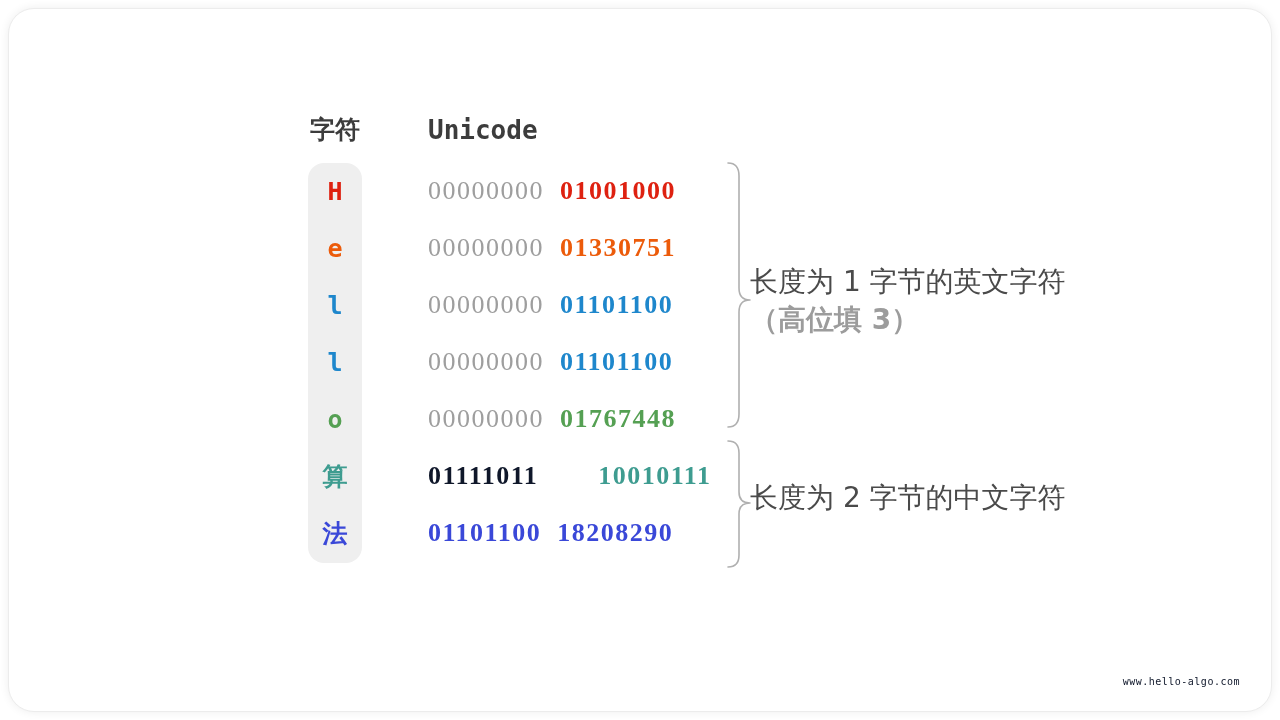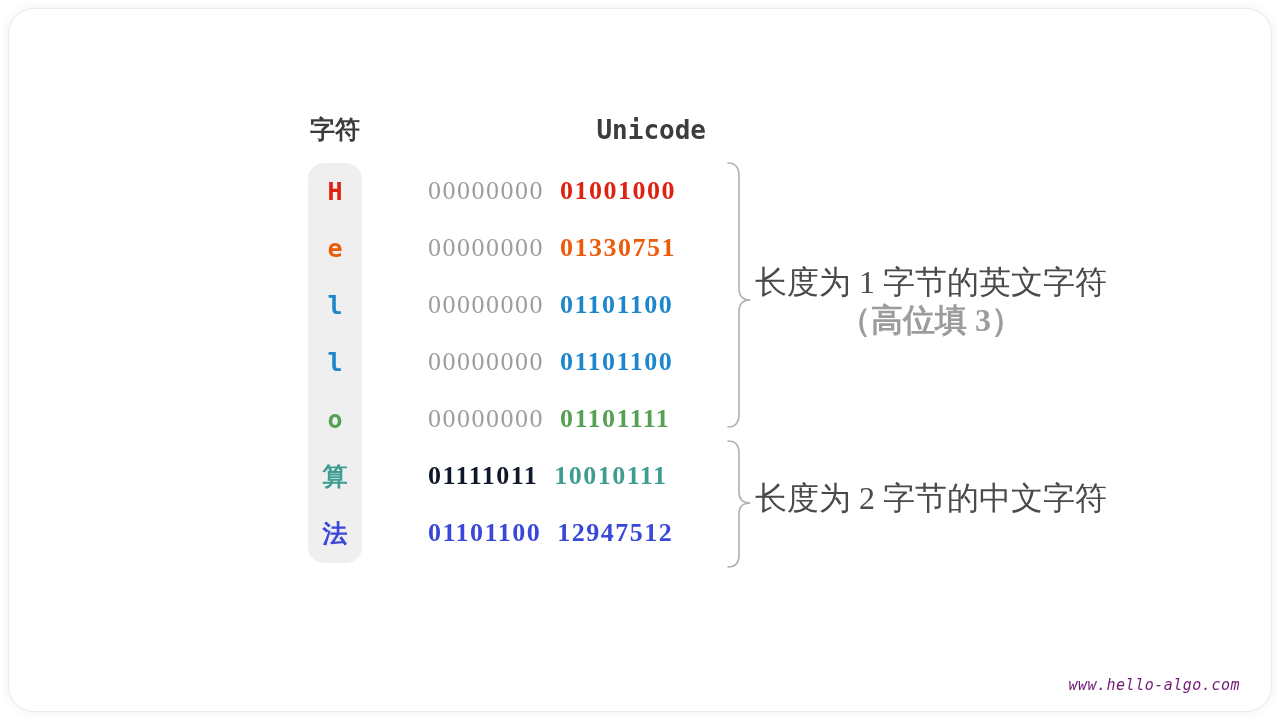--- a/index.html
+++ b/index.html
@@ -10,7 +10,7 @@
   .col-header{position:absolute;top:112px;height:36px;line-height:36px;font-weight:bold;
               font-size:25px;color:#3c3c3c;}
   .hdr-char{left:308px;width:54px;text-align:center;}
-  .hdr-unicode{left:428px;width:278px;text-align:right;font-family:"DejaVu Sans Mono",monospace;font-size:26px;}
+  .hdr-unicode{left:428px;width:278px;text-align:left;font-family:"DejaVu Sans Mono",monospace;font-size:26px;}
   .char-col-bg{position:absolute;left:308px;top:163px;width:54px;height:400px;
                background:#efefef;border-radius:16px;}
   .row{position:absolute;left:308px;height:40px;display:flex;align-items:center;}

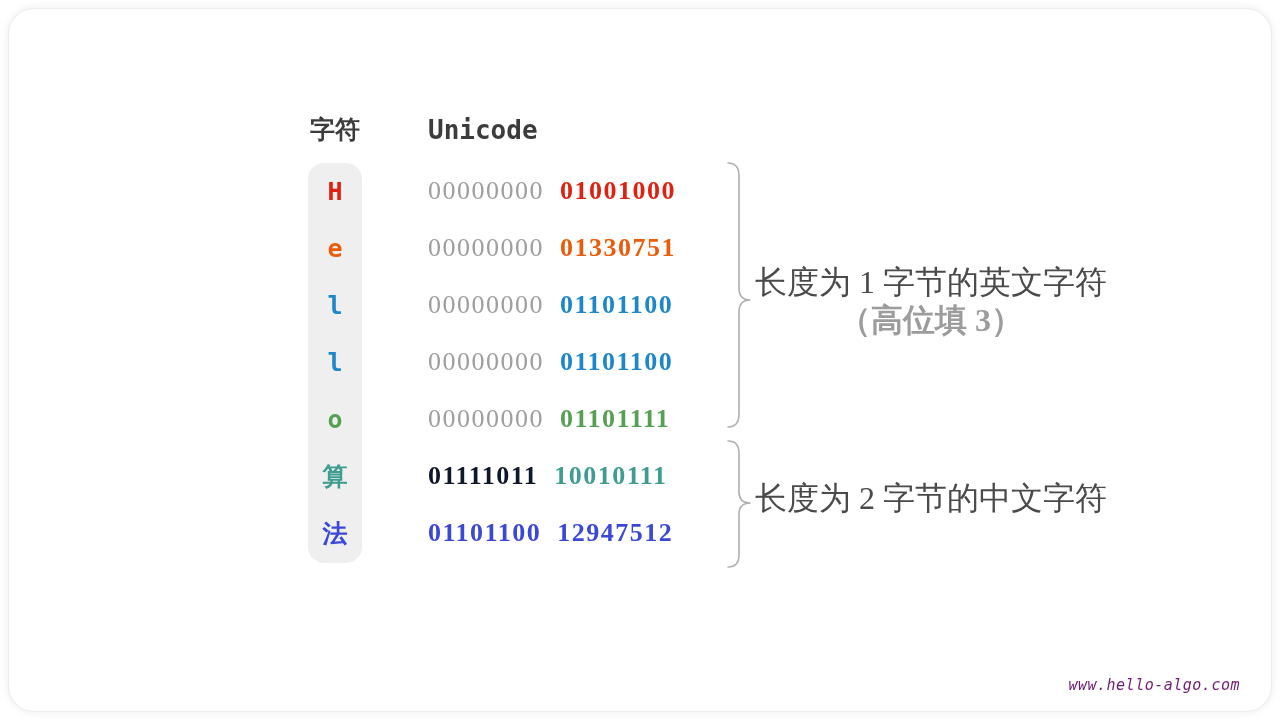--- a/index.html
+++ b/index.html
@@ -22,8 +22,8 @@
   .byte2{font-weight:700;}
   .row.cjk .byte1{font-weight:700;}
   .brace{position:absolute;left:726px;}
-  .annotation{position:absolute;left:750px;width:362px;text-align:center;
-              font-size:32px;line-height:38px;color:#4a4a4a;font-family:Liberation Serif, serif;}
+  .annotation{position:absolute;left:750px;width:362px;
+              font-size:28px;line-height:38px;color:#4a4a4a;}
   .annotation .note{font-weight:bold;color:#9c9c9c;}
   .watermark{position:absolute;right:40px;top:676px;font-family:"DejaVu Sans Mono",monospace;
              font-size:15px;letter-spacing:0.5px;color:#701a75;font-style:italic;}

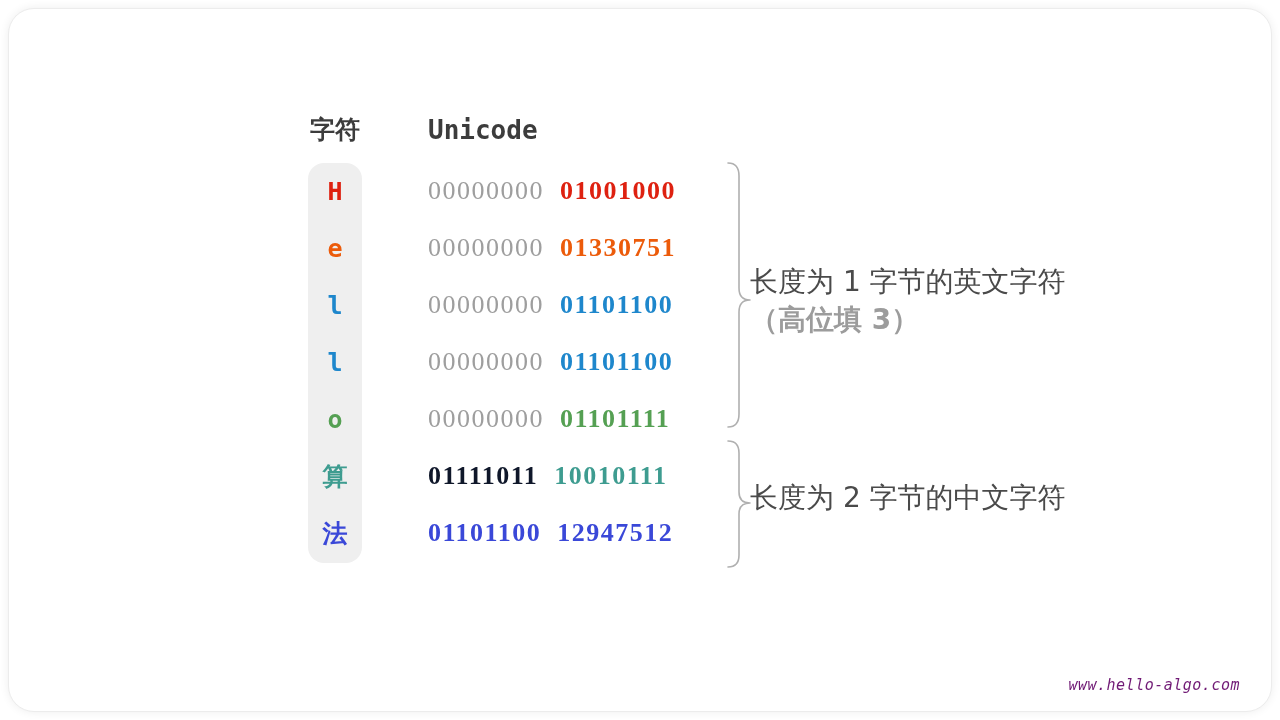--- a/index.html
+++ b/index.html
@@ -70,7 +70,7 @@
   <div class="row" style="top:399px">
     <div class="char-cell" style="color: rgb(85, 160, 83);">o</div>
     <div class="binary">
-      <span class="byte1" style="color: rgb(158, 158, 158);">00000000</span><span class="byte2" style="color: rgb(85, 160, 83);">01101111</span>
+      <span class="byte1" style="color: rgb(158, 158, 158);">00000000</span><span class="byte2" style="color: rgb(85, 160, 83);">01767448</span>
     </div>
   </div>
 

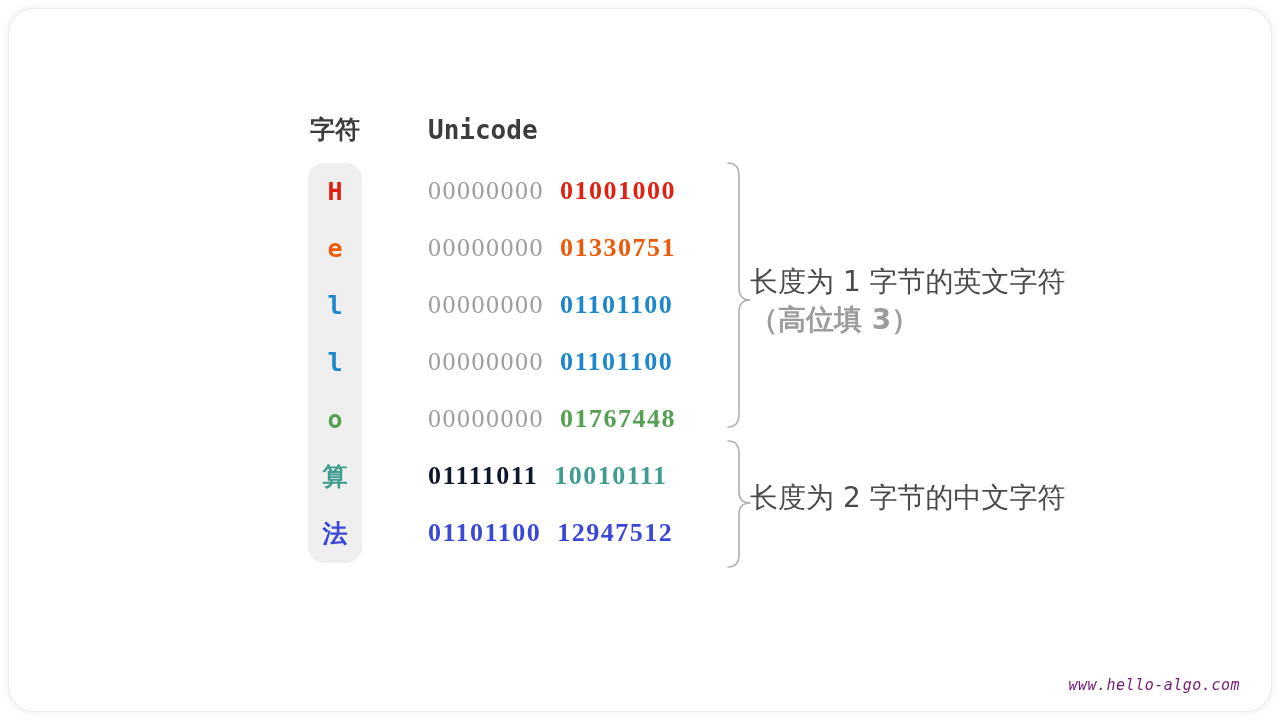--- a/index.html
+++ b/index.html
@@ -77,7 +77,7 @@
   <div class="row cjk" style="top:456px">
     <div class="char-cell" style="color: rgb(62, 156, 144);">算</div>
     <div class="binary">
-      <span class="byte1" style="color: #0f172a;">01111011</span><span class="byte2" style="color: rgb(62, 156, 144);">10010111</span>
+      <span class="byte1" style="color: #0f172a;">01111011</span><span class="byte2" style="color: rgb(62, 156, 144); margin-left: 44px;">10010111</span>
     </div>
   </div>
 

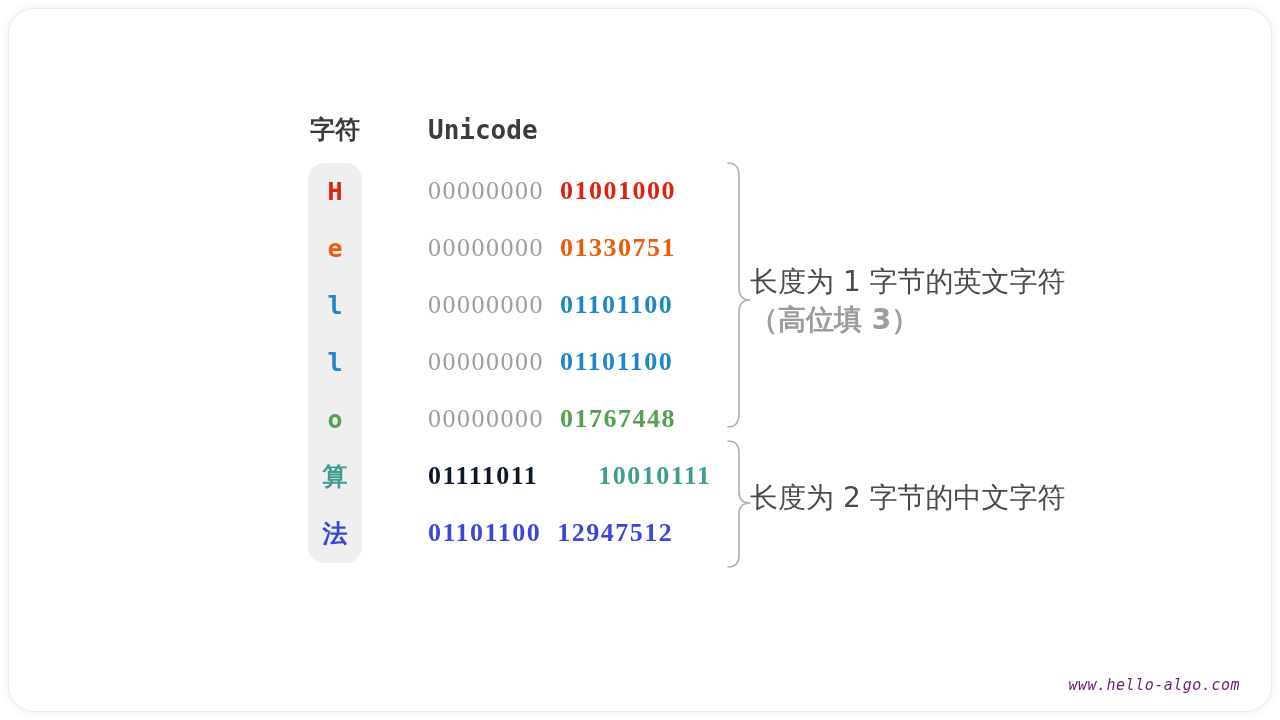--- a/index.html
+++ b/index.html
@@ -84,7 +84,7 @@
   <div class="row cjk" style="top:513px">
     <div class="char-cell" style="color: rgb(58, 72, 216);">法</div>
     <div class="binary">
-      <span class="byte1" style="color: rgb(58, 72, 216);">01101100</span><span class="byte2" style="color: rgb(58, 72, 216);">12947512</span>
+      <span class="byte1" style="color: rgb(58, 72, 216);">01101100</span><span class="byte2" style="color: rgb(58, 72, 216);">18208290</span>
     </div>
   </div>
 

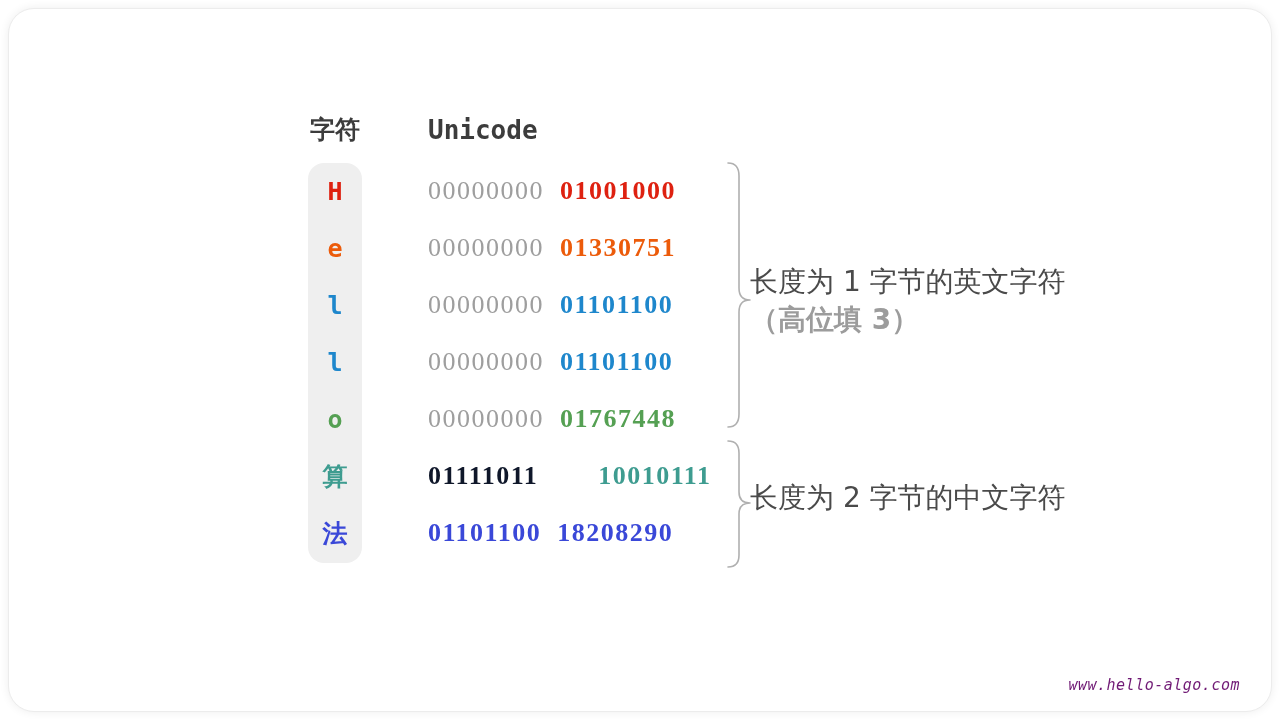--- a/index.html
+++ b/index.html
@@ -26,7 +26,7 @@
               font-size:28px;line-height:38px;color:#4a4a4a;}
   .annotation .note{font-weight:bold;color:#9c9c9c;}
   .watermark{position:absolute;right:40px;top:676px;font-family:"DejaVu Sans Mono",monospace;
-             font-size:15px;letter-spacing:0.5px;color:#701a75;font-style:italic;}
+             font-size:10px;letter-spacing:0.5px;color:#0f172a;}
 </style>
 </head>
 <body>

